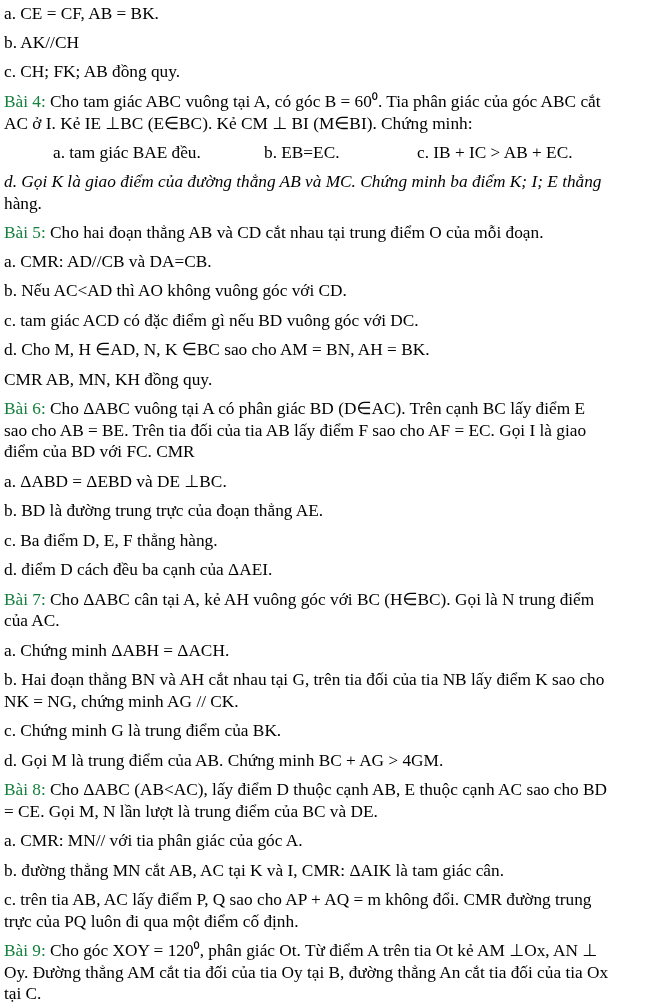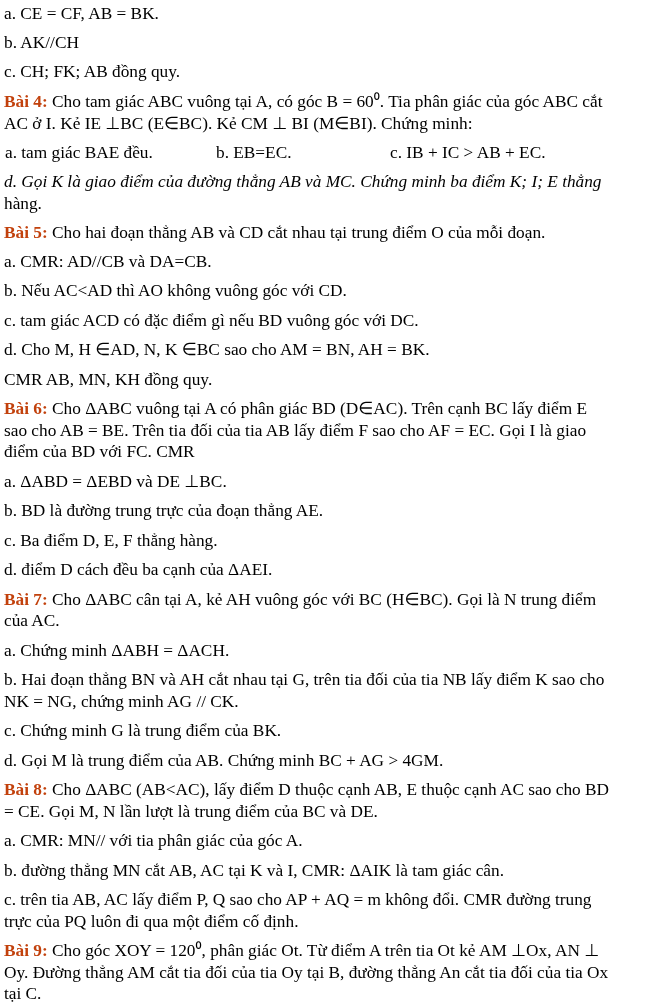--- a/index.html
+++ b/index.html
@@ -6,7 +6,7 @@
   body { width: 671px; height: 1006px; overflow: hidden; position: relative;
          font-family: "Liberation Serif", serif; font-size: 17.3px; color: #000; }
   .line { position: absolute; left: 4px; white-space: nowrap; line-height: 22px; }
-  .head { color: #c2410c; font-weight: bold; }
+  .head { color: #15803d; font-weight: normal; }
   .col { position: absolute; white-space: nowrap; line-height: 22px; }
 </style>
 </head>

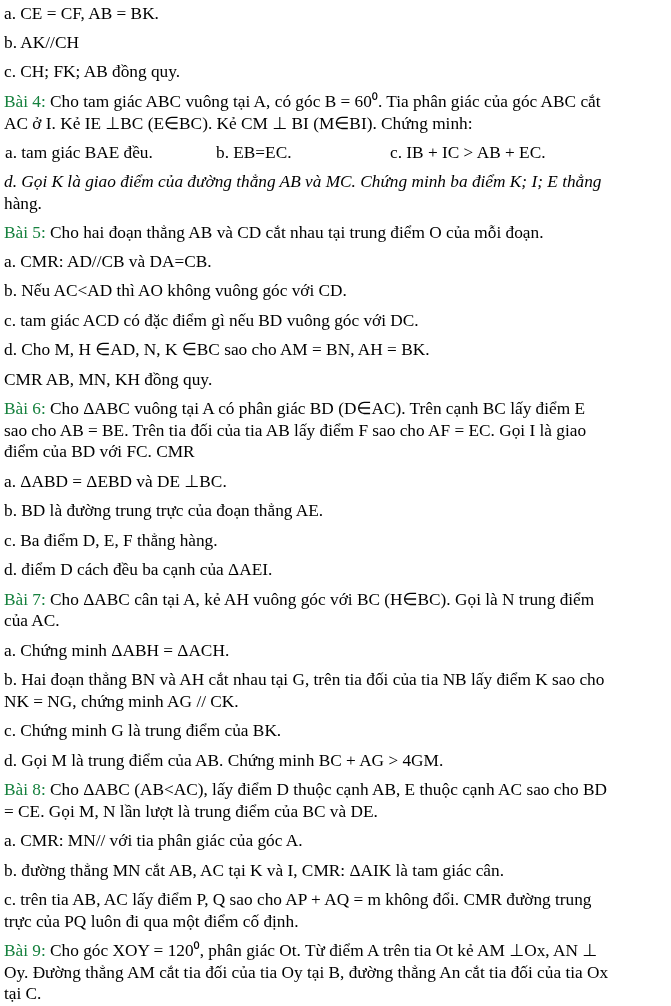--- a/index.html
+++ b/index.html
@@ -7,7 +7,7 @@
          font-family: "Liberation Serif", serif; font-size: 17.3px; color: #000; }
   .line { position: absolute; left: 4px; white-space: nowrap; line-height: 22px; }
   .head { color: #15803d; font-weight: normal; }
-  .col { position: absolute; white-space: nowrap; line-height: 22px; }
+  .col { position: absolute; white-space: nowrap; line-height: 22px; margin-left: 48px; }
 </style>
 </head>
 <body>

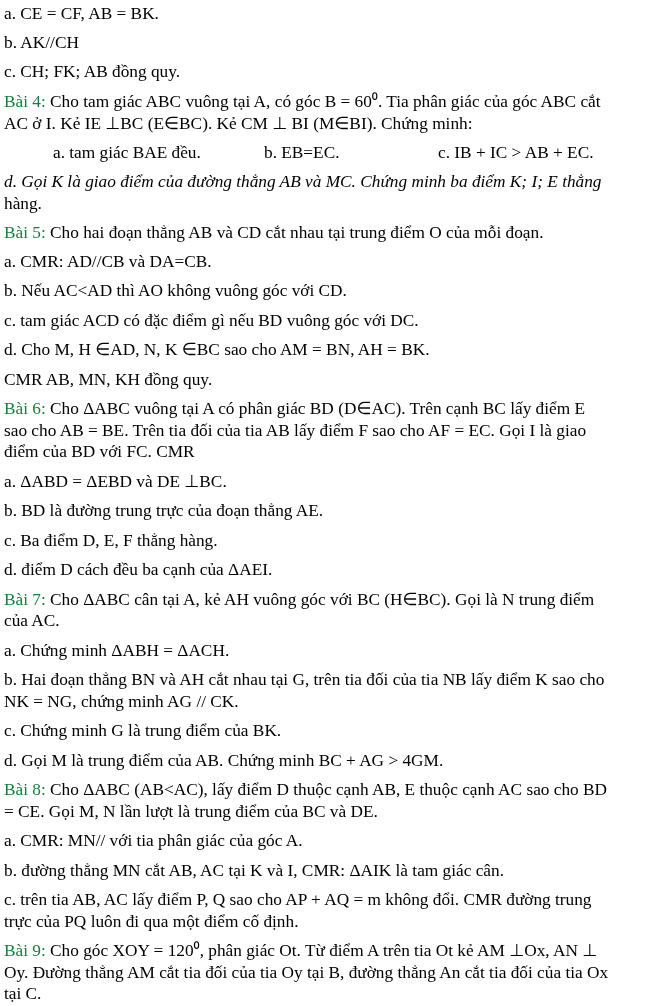--- a/index.html
+++ b/index.html
@@ -53,6 +53,6 @@
 
 <div class="col" style="left:5px;top:142px;">a. tam giác BAE đều.</div>
 <div class="col" style="left:216px;top:142px;">b. EB=EC.</div>
-<div class="col" style="left:390px;top:142px;">c. IB + IC &gt; AB + EC.</div>
+<div class="col" style="left:369px;top:142px;">c. IB + IC &gt; AB + EC.</div>
 
 </body></html>

